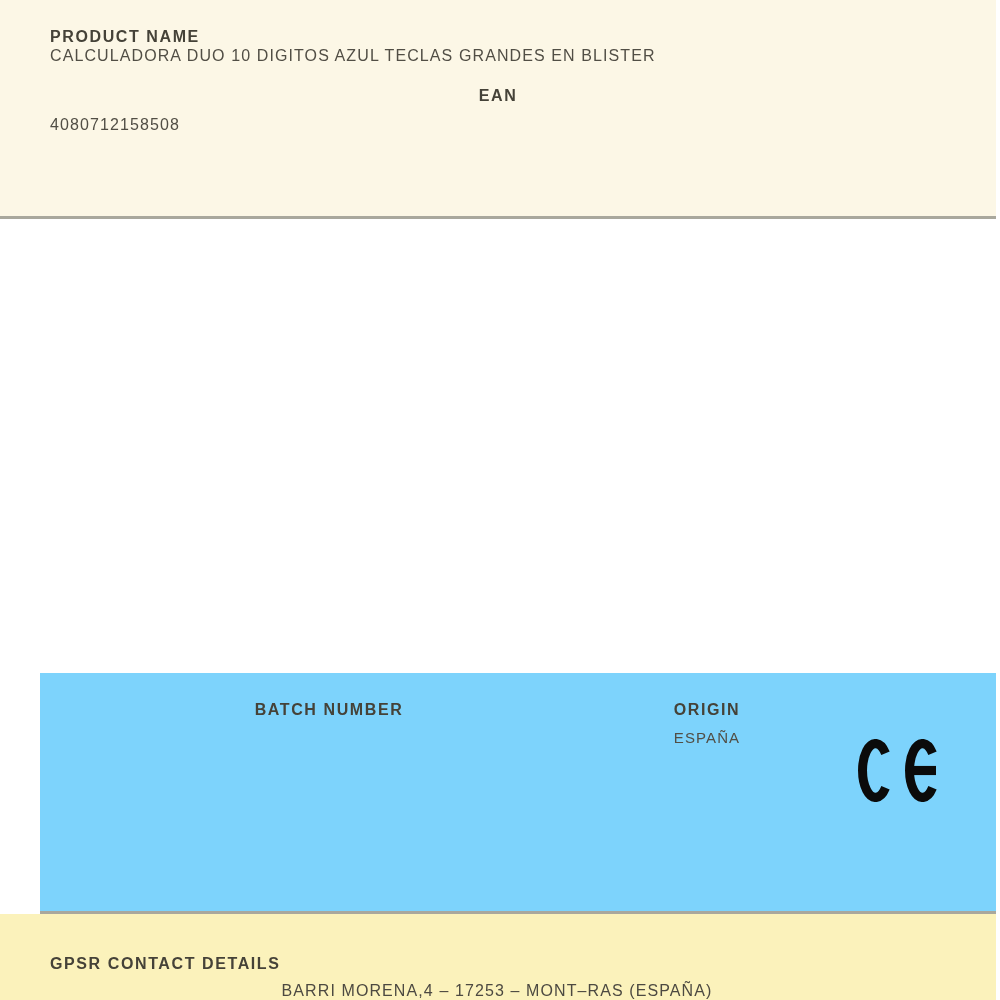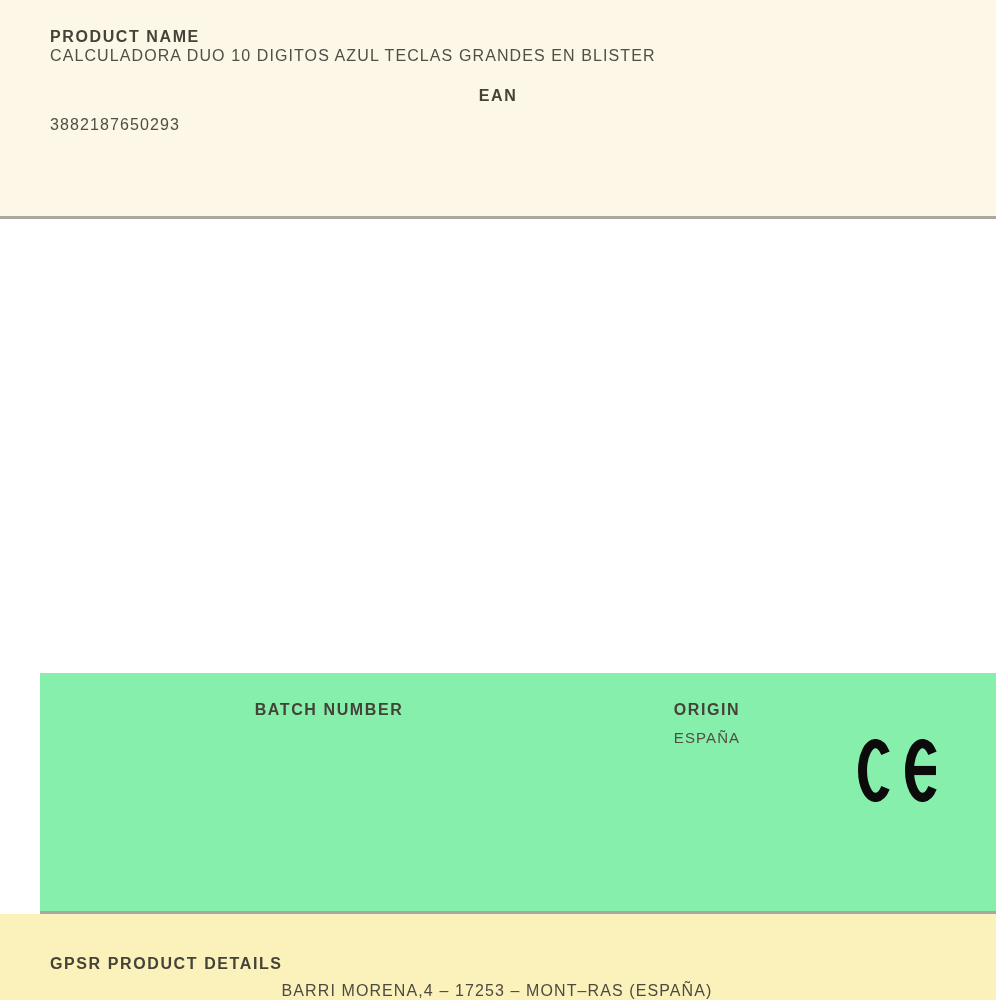--- a/index.html
+++ b/index.html
@@ -101,7 +101,7 @@
     <div class="field-label">PRODUCT NAME</div>
     <div class="field-value name-value">CALCULADORA DUO 10 DIGITOS AZUL TECLAS GRANDES EN BLISTER</div>
     <div class="field-label ean-label">EAN</div>
-    <div class="field-value ean-value">3882187650293</div>
+    <div class="field-value ean-value">4080712158508</div>
   </section>
 
   <section class="image-area"></section>

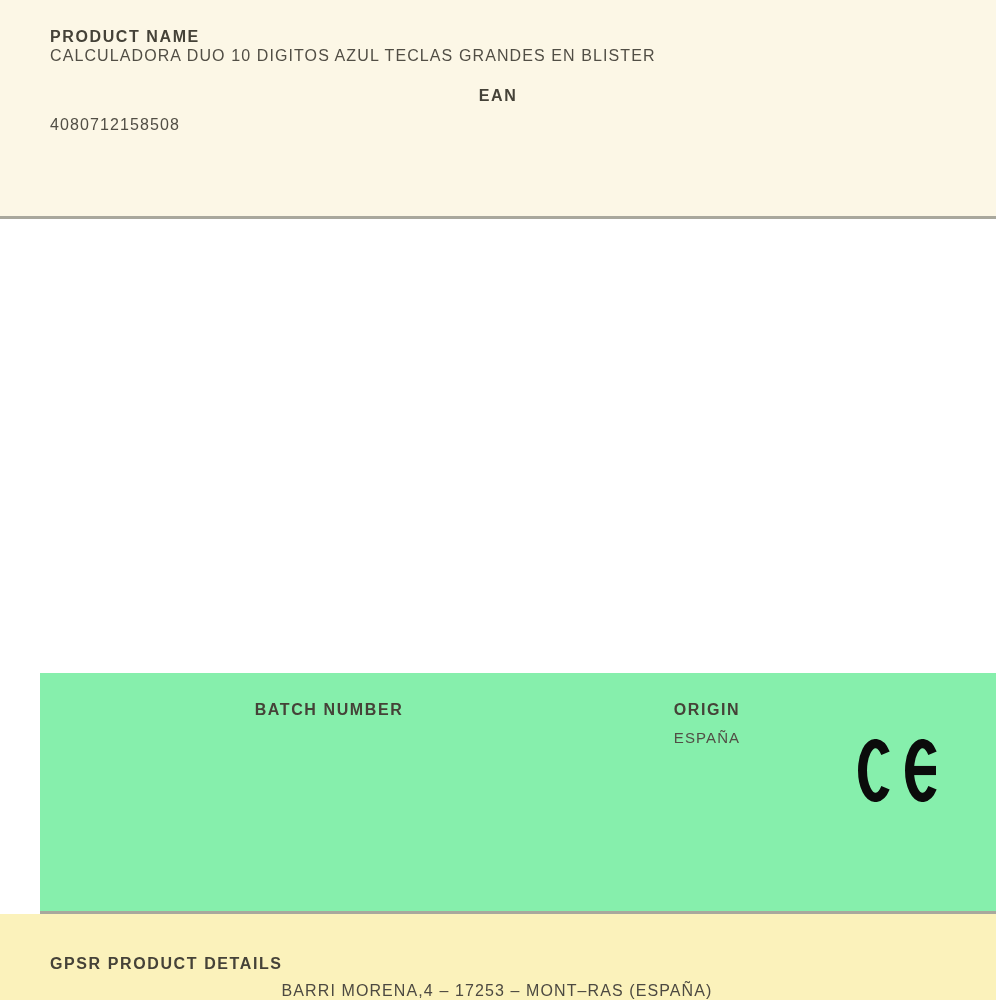--- a/index.html
+++ b/index.html
@@ -51,7 +51,7 @@
   
   .details-section {
     position: relative;
-    background: #86efac;
+    background: #7dd3fc;
     height: 243px;
     border-bottom: 3px solid #A9A89D;
     margin-left: 40px;

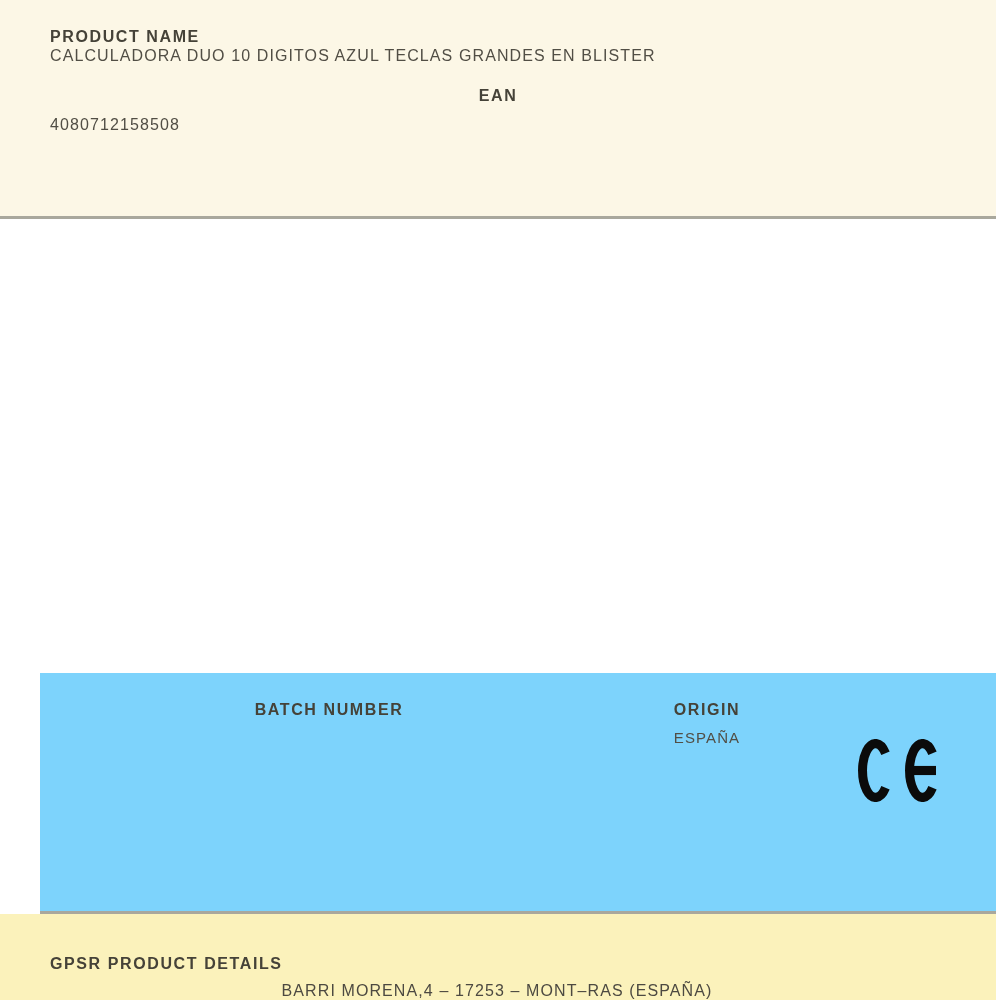--- a/index.html
+++ b/index.html
@@ -130,7 +130,7 @@
   </section>
 
   <section class="gpsr-section">
-    <div class="field-label">GPSR PRODUCT DETAILS</div>
+    <div class="field-label">GPSR CONTACT DETAILS</div>
     <div class="gpsr-address">BARRI MORENA,4 – 17253 – MONT–RAS (ESPAÑA)</div>
   </section>
 

